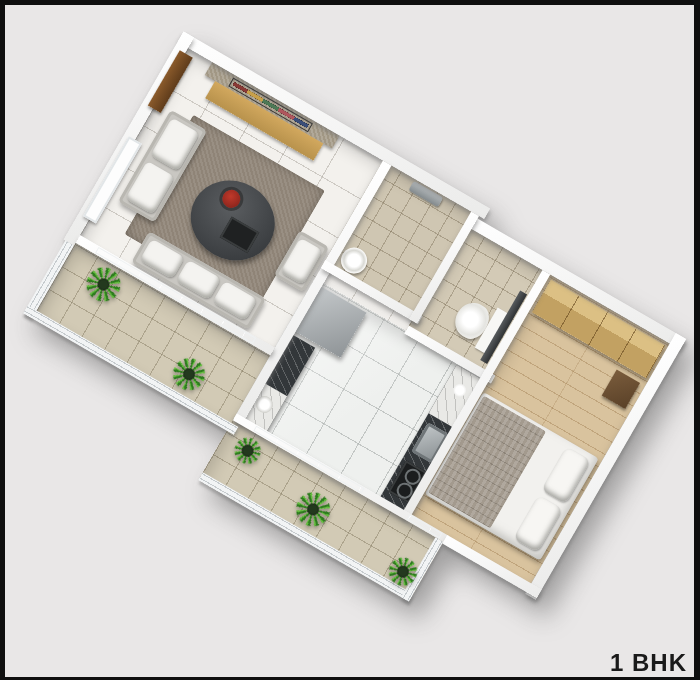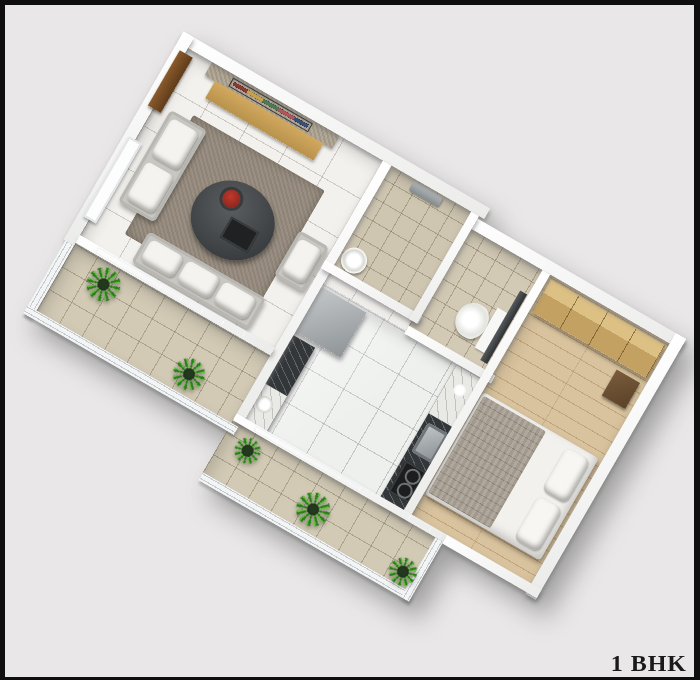--- a/index.html
+++ b/index.html
@@ -4,7 +4,7 @@
 <style>
   html,body{margin:0;padding:0;}
   #app{position:relative;width:700px;height:680px;background:#e9e7e7;overflow:hidden;
-       font-family:Liberation Serif, serif;}
+       font-family:Liberation Sans, sans-serif;}
   #frame{position:absolute;inset:0;border:solid #0f0f0f;border-width:5px 6px 3px 5px;z-index:60;pointer-events:none;}
   #plan-label{position:absolute;right:13px;bottom:3px;font-size:24px;font-weight:bold;color:#1a1a1a;
        letter-spacing:1px;z-index:55;}

